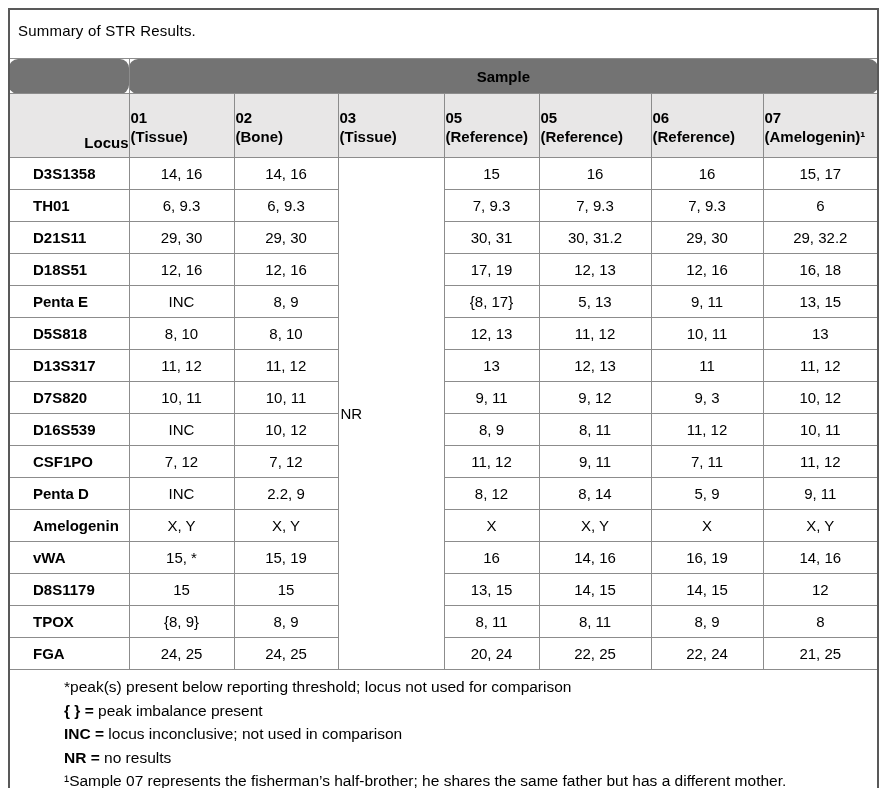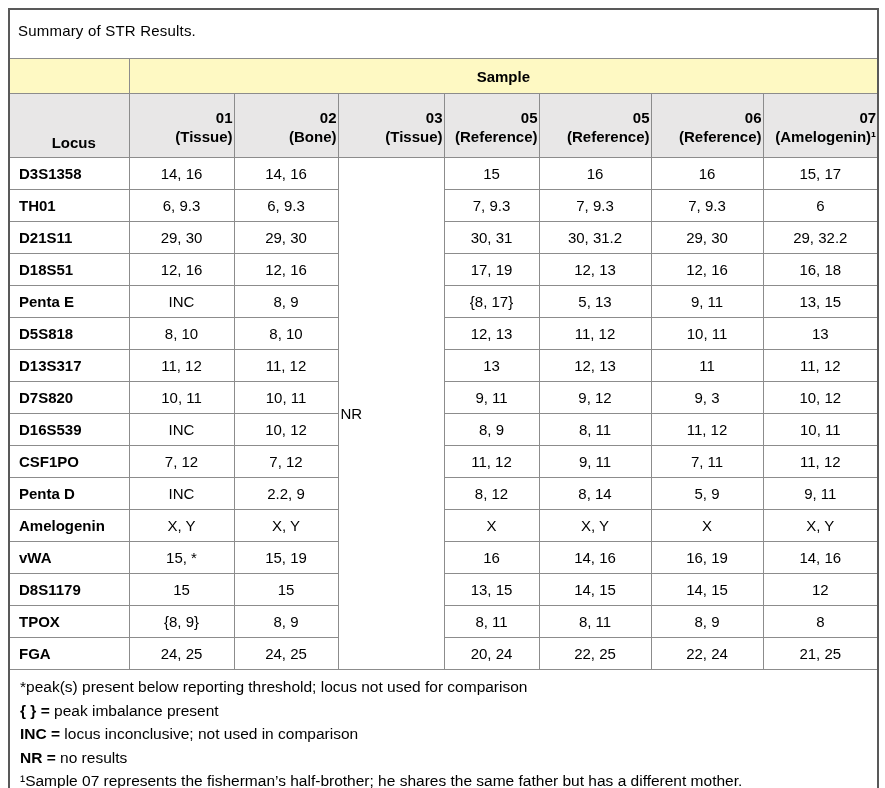--- a/index.html
+++ b/index.html
@@ -36,8 +36,9 @@
     letter-spacing: 0.2px;
   }
   tr.group-row td {
-    background: #fef9c3;
+    background: #737373;
     height: 32px;
+    border-radius: 9px;
   }
   td.sample-group {
     font-weight: bold;

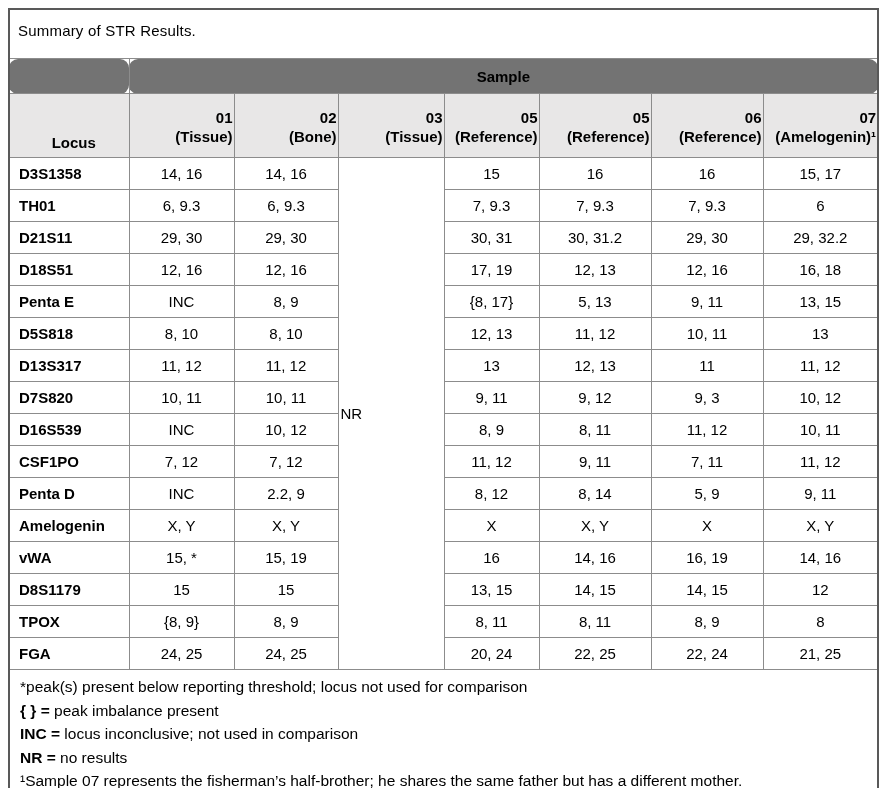--- a/index.html
+++ b/index.html
@@ -56,7 +56,7 @@
     padding: 0 0 6px 9px;
   }
   th.col-head {
-    text-align: right;
+    text-align: left;
     vertical-align: middle;
     line-height: 19px;
     padding-top: 4px;

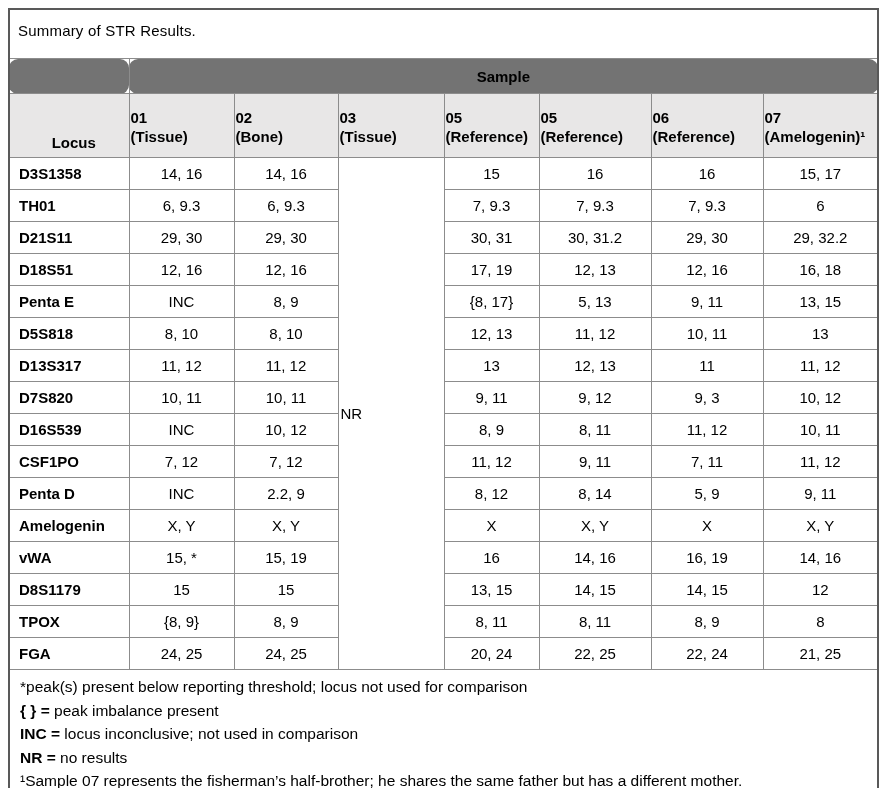--- a/index.html
+++ b/index.html
@@ -51,7 +51,7 @@
     font-weight: bold;
   }
   th.locus-head {
-    text-align: center;
+    text-align: right;
     vertical-align: bottom;
     padding: 0 0 6px 9px;
   }

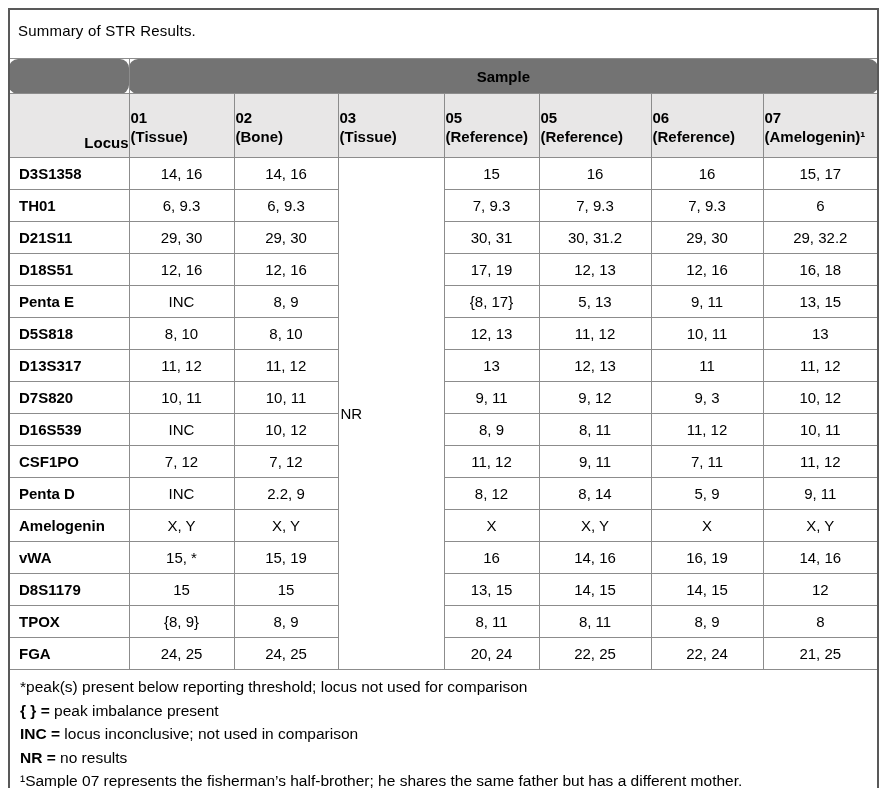--- a/index.html
+++ b/index.html
@@ -72,7 +72,7 @@
   tbody.data td.locus {
     font-weight: bold;
     text-align: left;
-    padding-left: 9px;
+    padding-left: 23px;
   }
   tbody.data td.nr-cell {
     text-align: left;

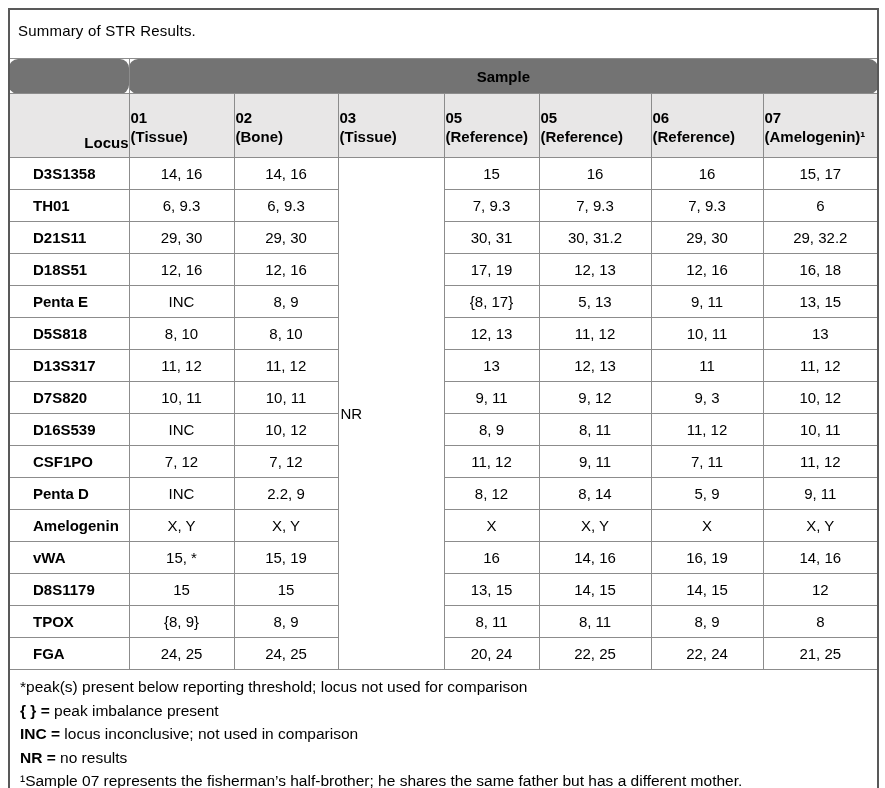--- a/index.html
+++ b/index.html
@@ -88,6 +88,7 @@
     font-size: 15.5px;
     line-height: 23.5px;
     white-space: nowrap;
+    margin-left: 44px;
   }
   td.footnote-cell .fn-line b { font-weight: bold; }
 </style>

